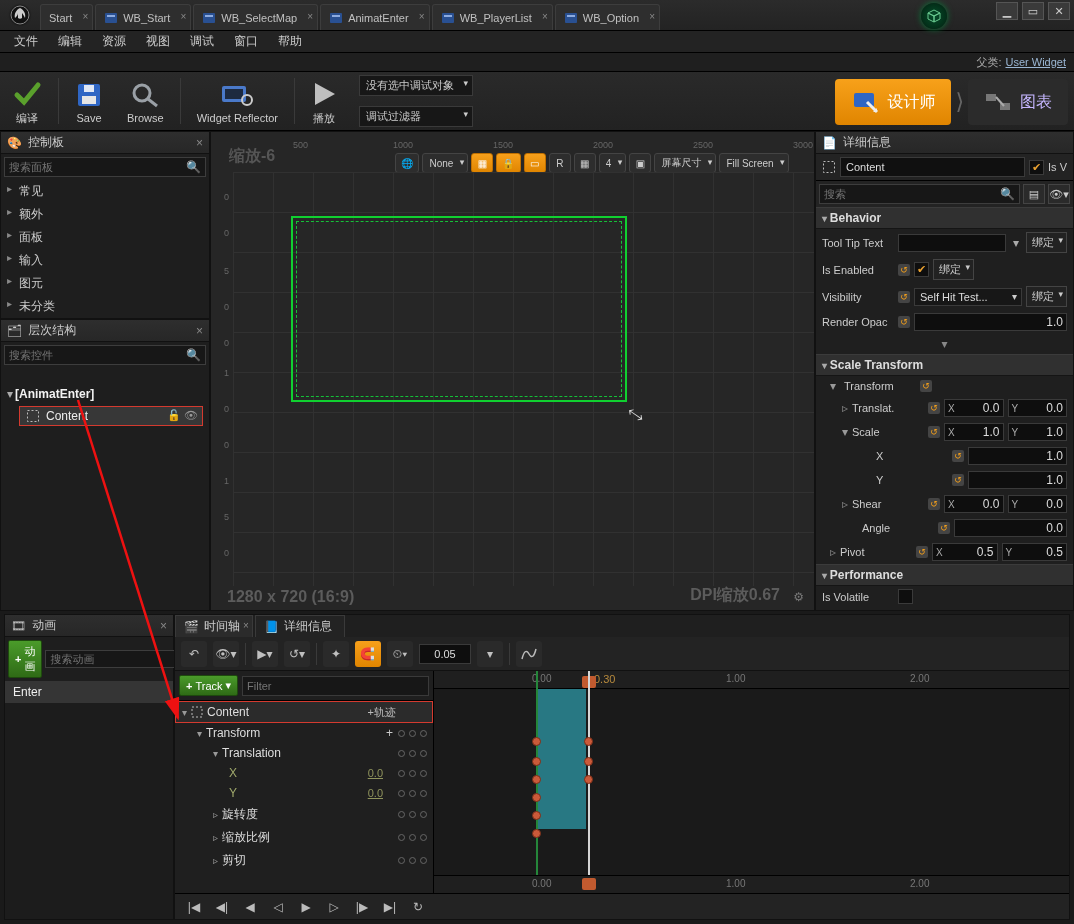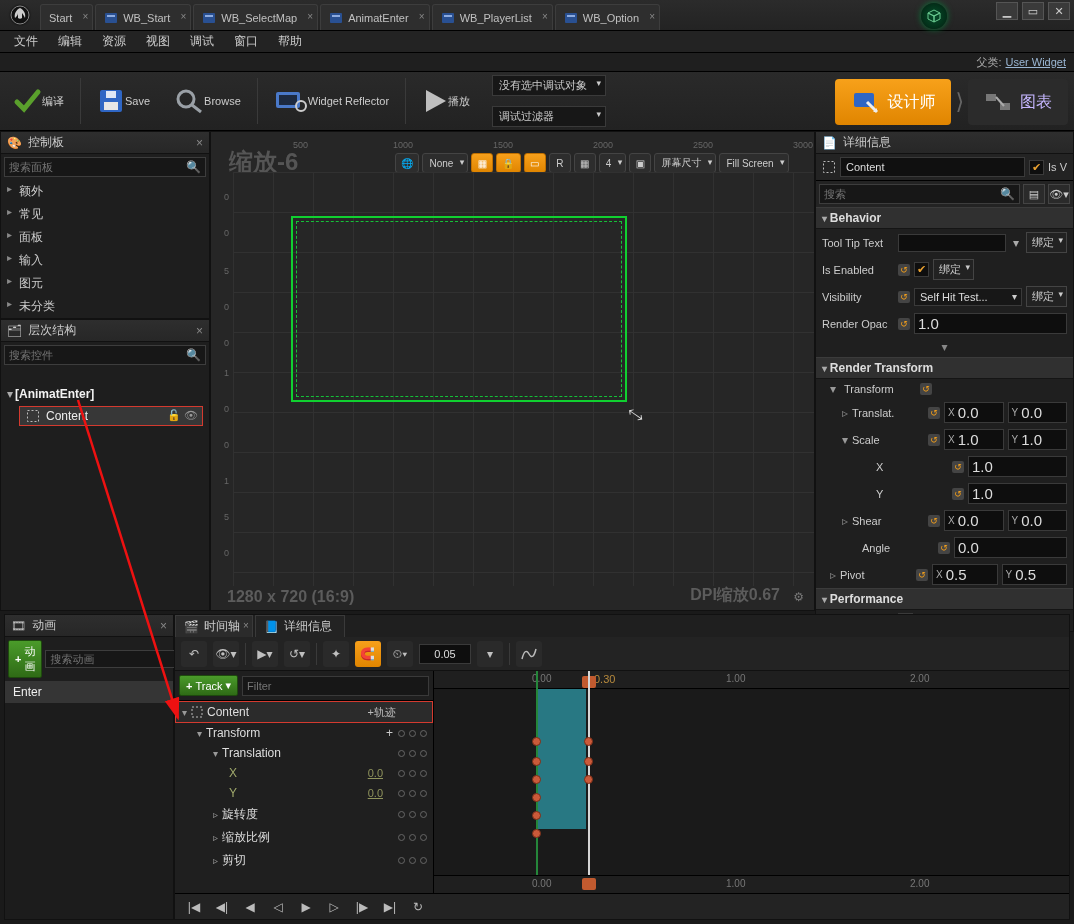--- a/index.html
+++ b/index.html
@@ -30,7 +30,7 @@
 
 
 #toolbar{height:59px;background:linear-gradient(to bottom,#2a2a2a,#222);display:flex;align-items:center;border-bottom:1px solid #000;position:relative;}
-.tool-btn{display:flex;align-items:center;justify-content:center;height:55px;padding:2px 10px;margin:0 2px;cursor:pointer;font-size:11px;color:#ccc;}
+.tool-btn{display:flex;flex-direction:column;align-items:center;justify-content:center;height:55px;padding:2px 10px;margin:0 2px;cursor:pointer;font-size:11px;color:#ccc;}
 .tool-btn .ico{height:34px;display:flex;align-items:center;justify-content:center;}
 .tool-sep{width:1px;height:46px;background:#3a3a3a;margin:0 4px;}
 #debug-box{display:flex;flex-direction:column;gap:10px;padding:4px;margin-left:6px;}

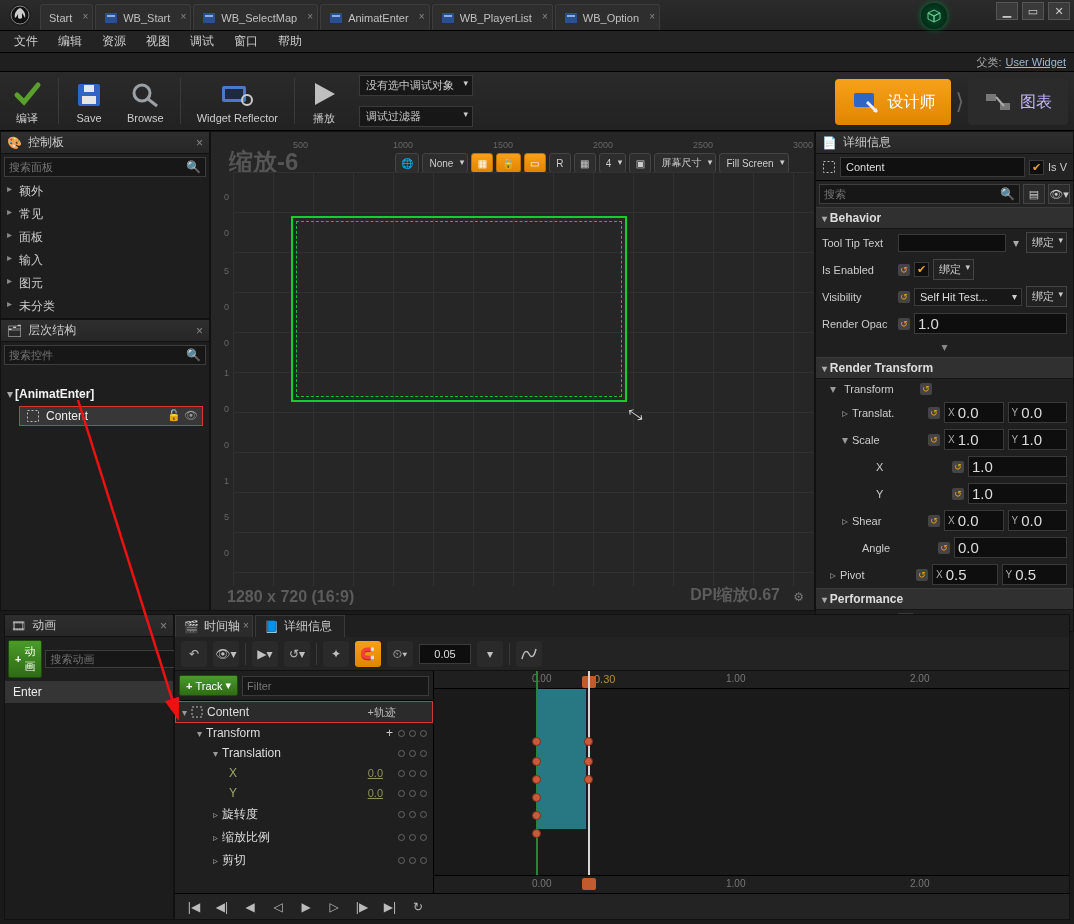--- a/index.html
+++ b/index.html
@@ -68,7 +68,7 @@
 
 
 #canvas-col{flex:1;position:relative;background:#262626;border:1px solid #111;}
-#canvas-zoom-label{position:absolute;left:18px;top:14px;color:#555;font-size:24px;font-weight:bold;}
+#canvas-zoom-label{position:absolute;left:18px;top:14px;color:#555;font-size:16px;font-weight:bold;}
 #canvas-rulers-top{position:absolute;left:22px;right:0;top:0;height:16px;color:#666;font-size:9px;}
 #canvas-rulers-top span{position:absolute;top:8px;text-align:right;}
 #canvas-rulers-left{position:absolute;left:0;top:16px;bottom:0;width:22px;color:#666;font-size:9px;}

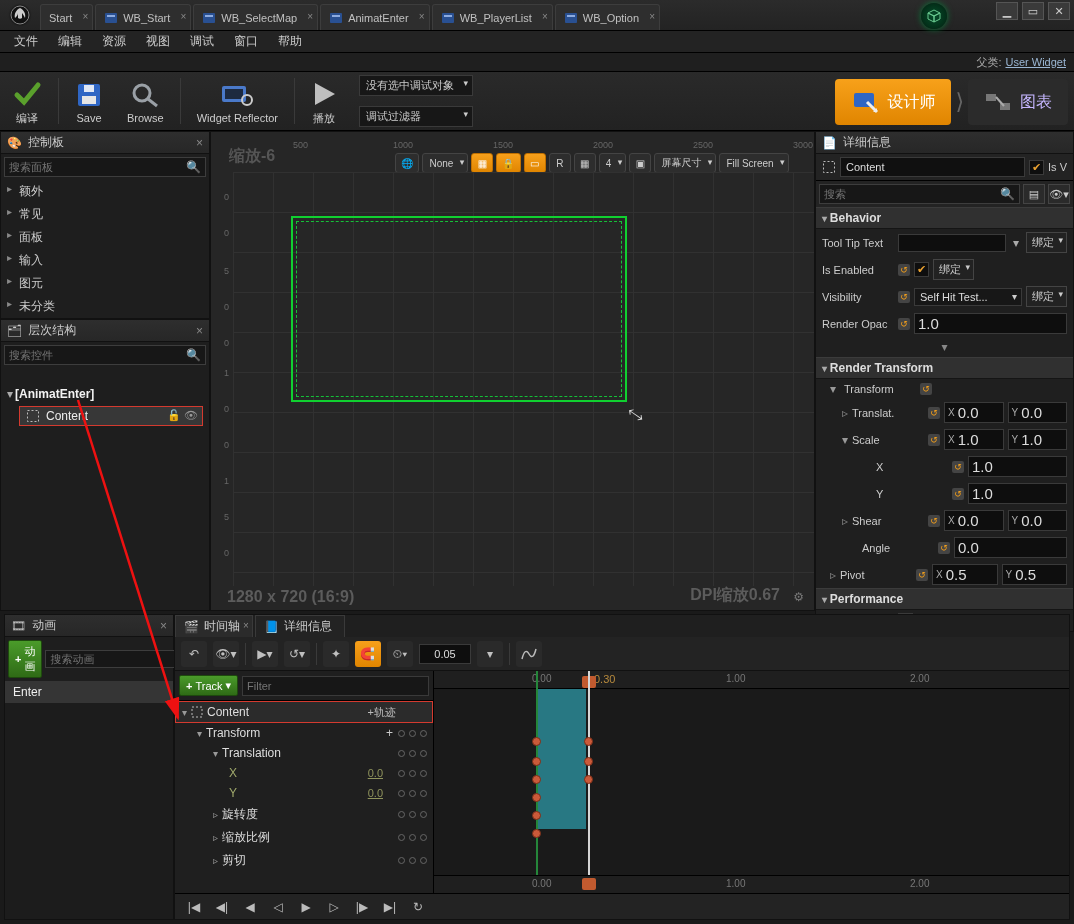--- a/index.html
+++ b/index.html
@@ -351,8 +351,8 @@
             <span class="mag">🔍</span>
           </div>
         <div id="palette-list">
+          <div class="pal-item">常见</div>
           <div class="pal-item">额外</div>
-          <div class="pal-item">常见</div>
           <div class="pal-item">面板</div>
           <div class="pal-item">输入</div>
           <div class="pal-item">图元</div>

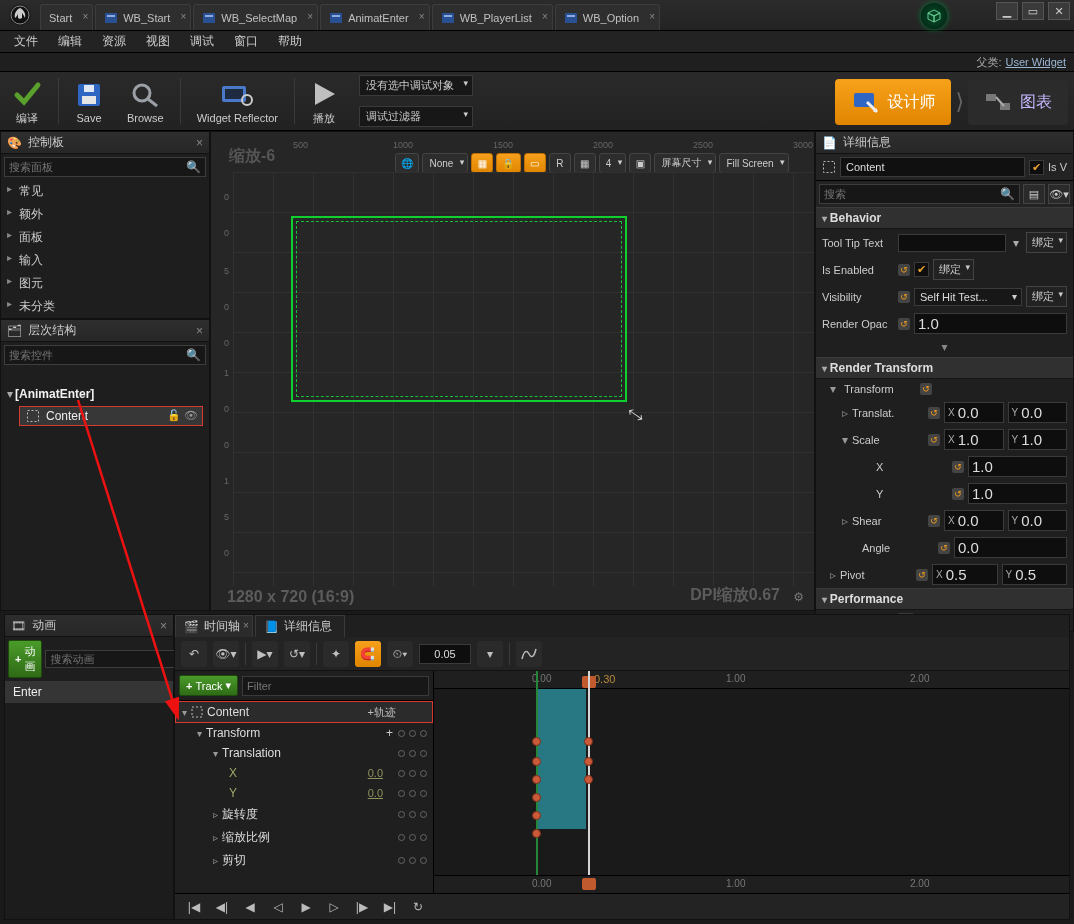--- a/index.html
+++ b/index.html
@@ -103,7 +103,7 @@
 .det-xy{display:flex;gap:4px;flex:1;}
 .det-xy .cell{flex:1;display:flex;align-items:center;background:#0e0e0e;border:1px solid #3a3a3a;padding:1px 3px;}
 .det-xy .cell span{color:#aaa;font-size:10px;margin-right:3px;}
-.det-xy .cell input{flex:1;background:transparent;border:none;color:#ddd;font-size:15px;outline:none;width:0;}
+.det-xy .cell input{flex:1;background:transparent;border:none;color:#ddd;font-size:12px;outline:none;width:0;text-align:right;}
 .det-combo{flex:1;background:#171717;border:1px solid #3a3a3a;padding:2px 18px 2px 5px;font-size:11px;color:#ddd;position:relative;}
 .det-combo::after{content:"▾";position:absolute;right:4px;top:2px;font-size:10px;color:#ccc;}
 .det-bind-btn{background:#222;border:1px solid #444;padding:2px 12px 2px 5px;font-size:11px;color:#ccc;position:relative;}

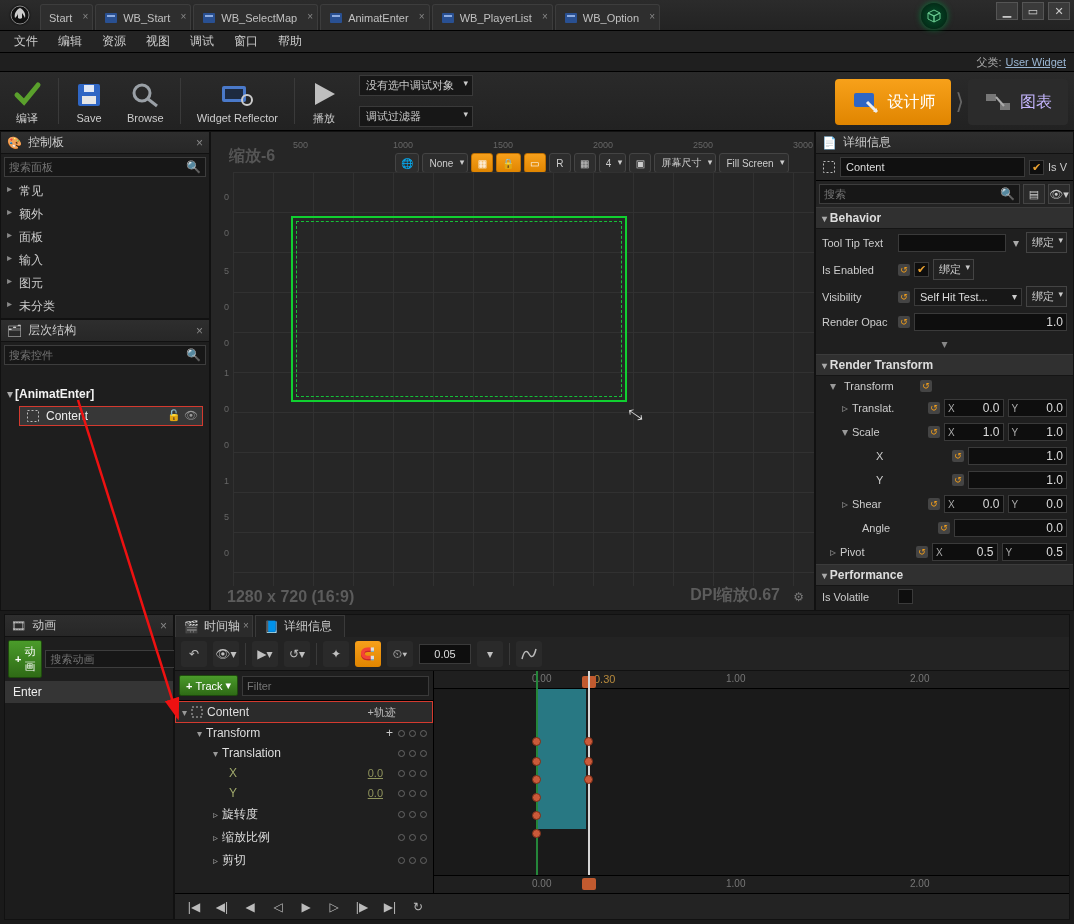--- a/index.html
+++ b/index.html
@@ -495,7 +495,7 @@
           </div>
         <div class="det-row" style="justify-content:center;color:#888;">▾</div>
 
-        <div class="det-cat">Render Transform</div>
+        <div class="det-cat">Scale Transform</div>
         <div class="det-row det-sub">
             <span class="tw" style="color:#999;margin-right:4px">▾</span>
             <span class="lbl">Transform</span>

